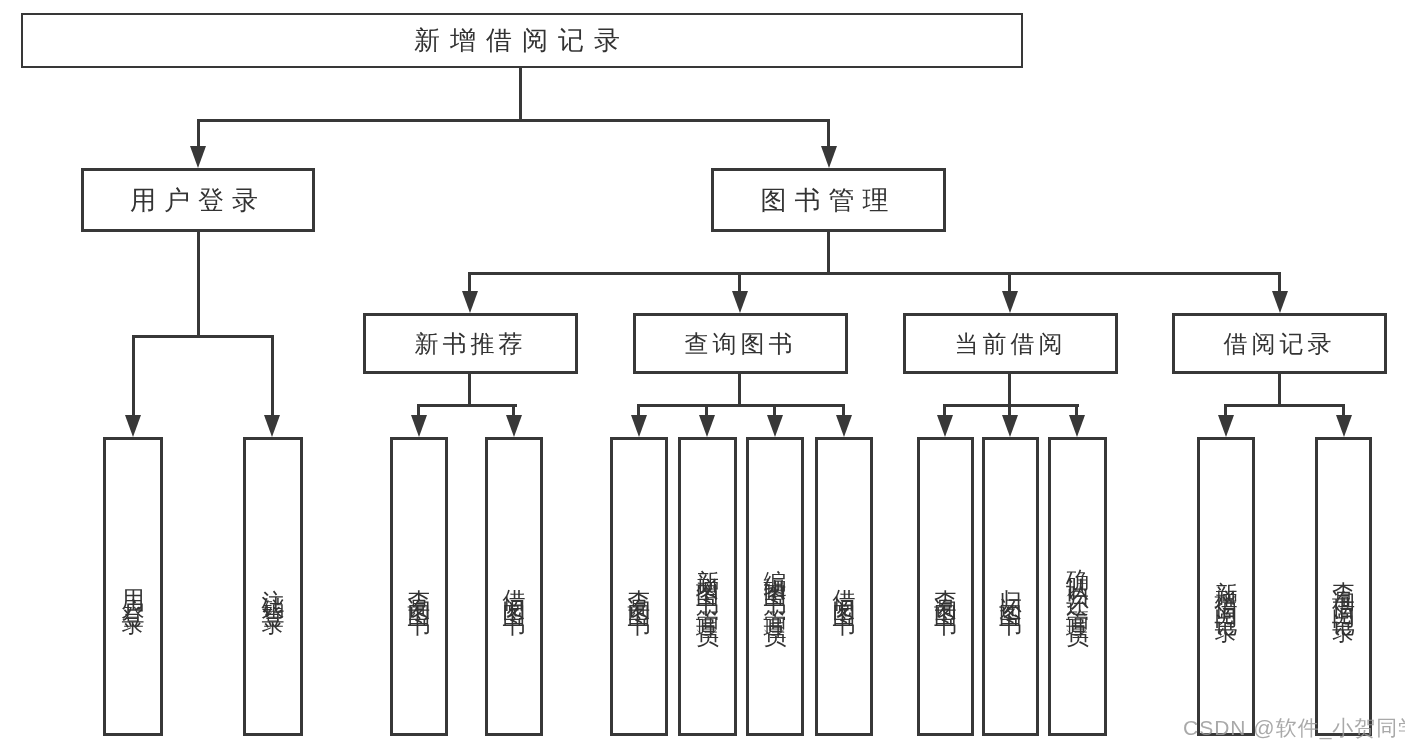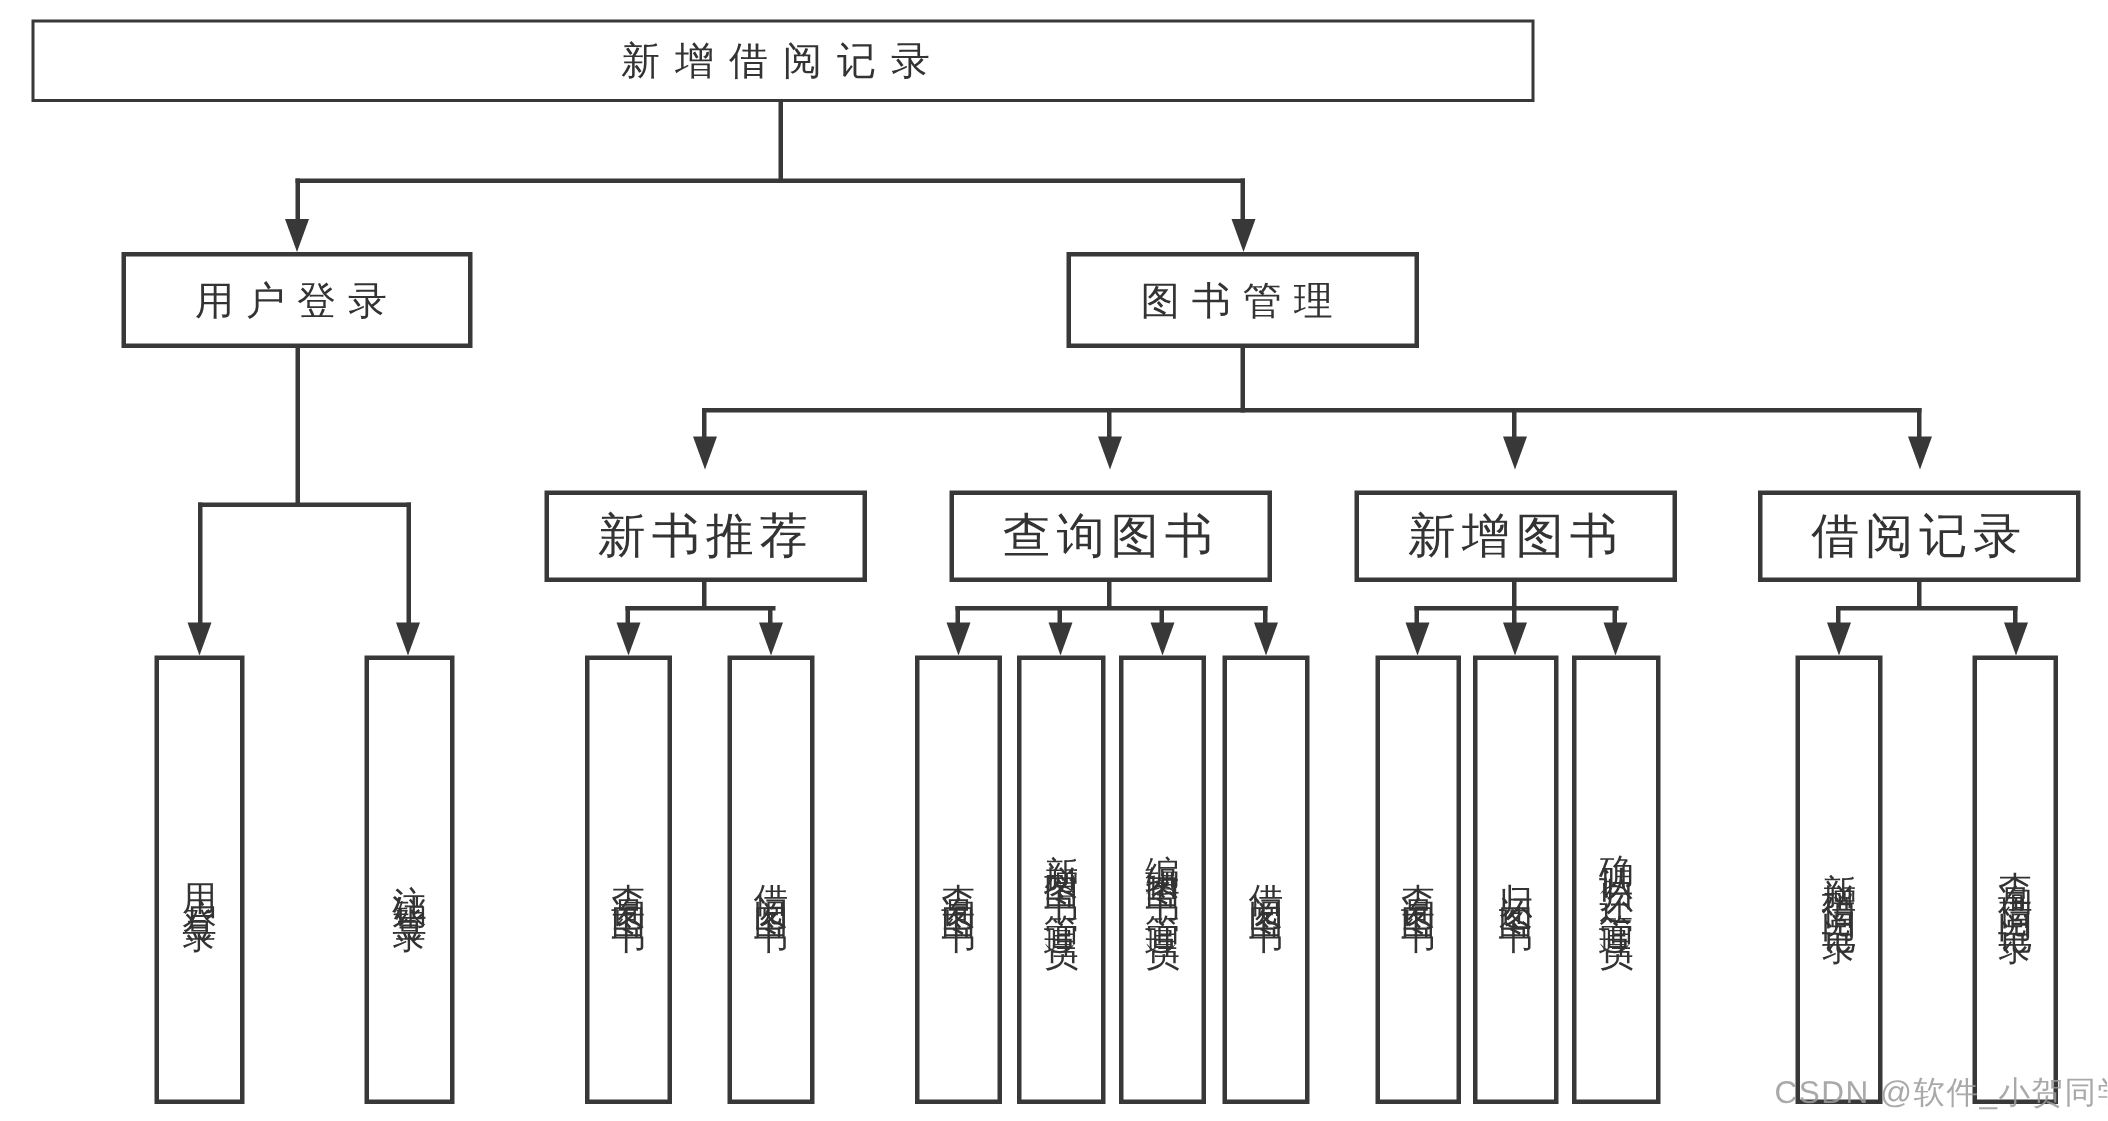--- a/index.html
+++ b/index.html
@@ -34,7 +34,7 @@
   }
   .box.root  { border-width: 2px; font-size: 26px; letter-spacing: 10px; }
   .box.lvl2  { font-size: 26px; letter-spacing: 8px; }
-  .box.lvl3  { font-size: 32px; letter-spacing: 4px; margin-top: 14px; }
+  .box.lvl3  { font-size: 24px; letter-spacing: 4px; }
   .box.vbox  {
     writing-mode: vertical-rl;
     font-size: 23px;

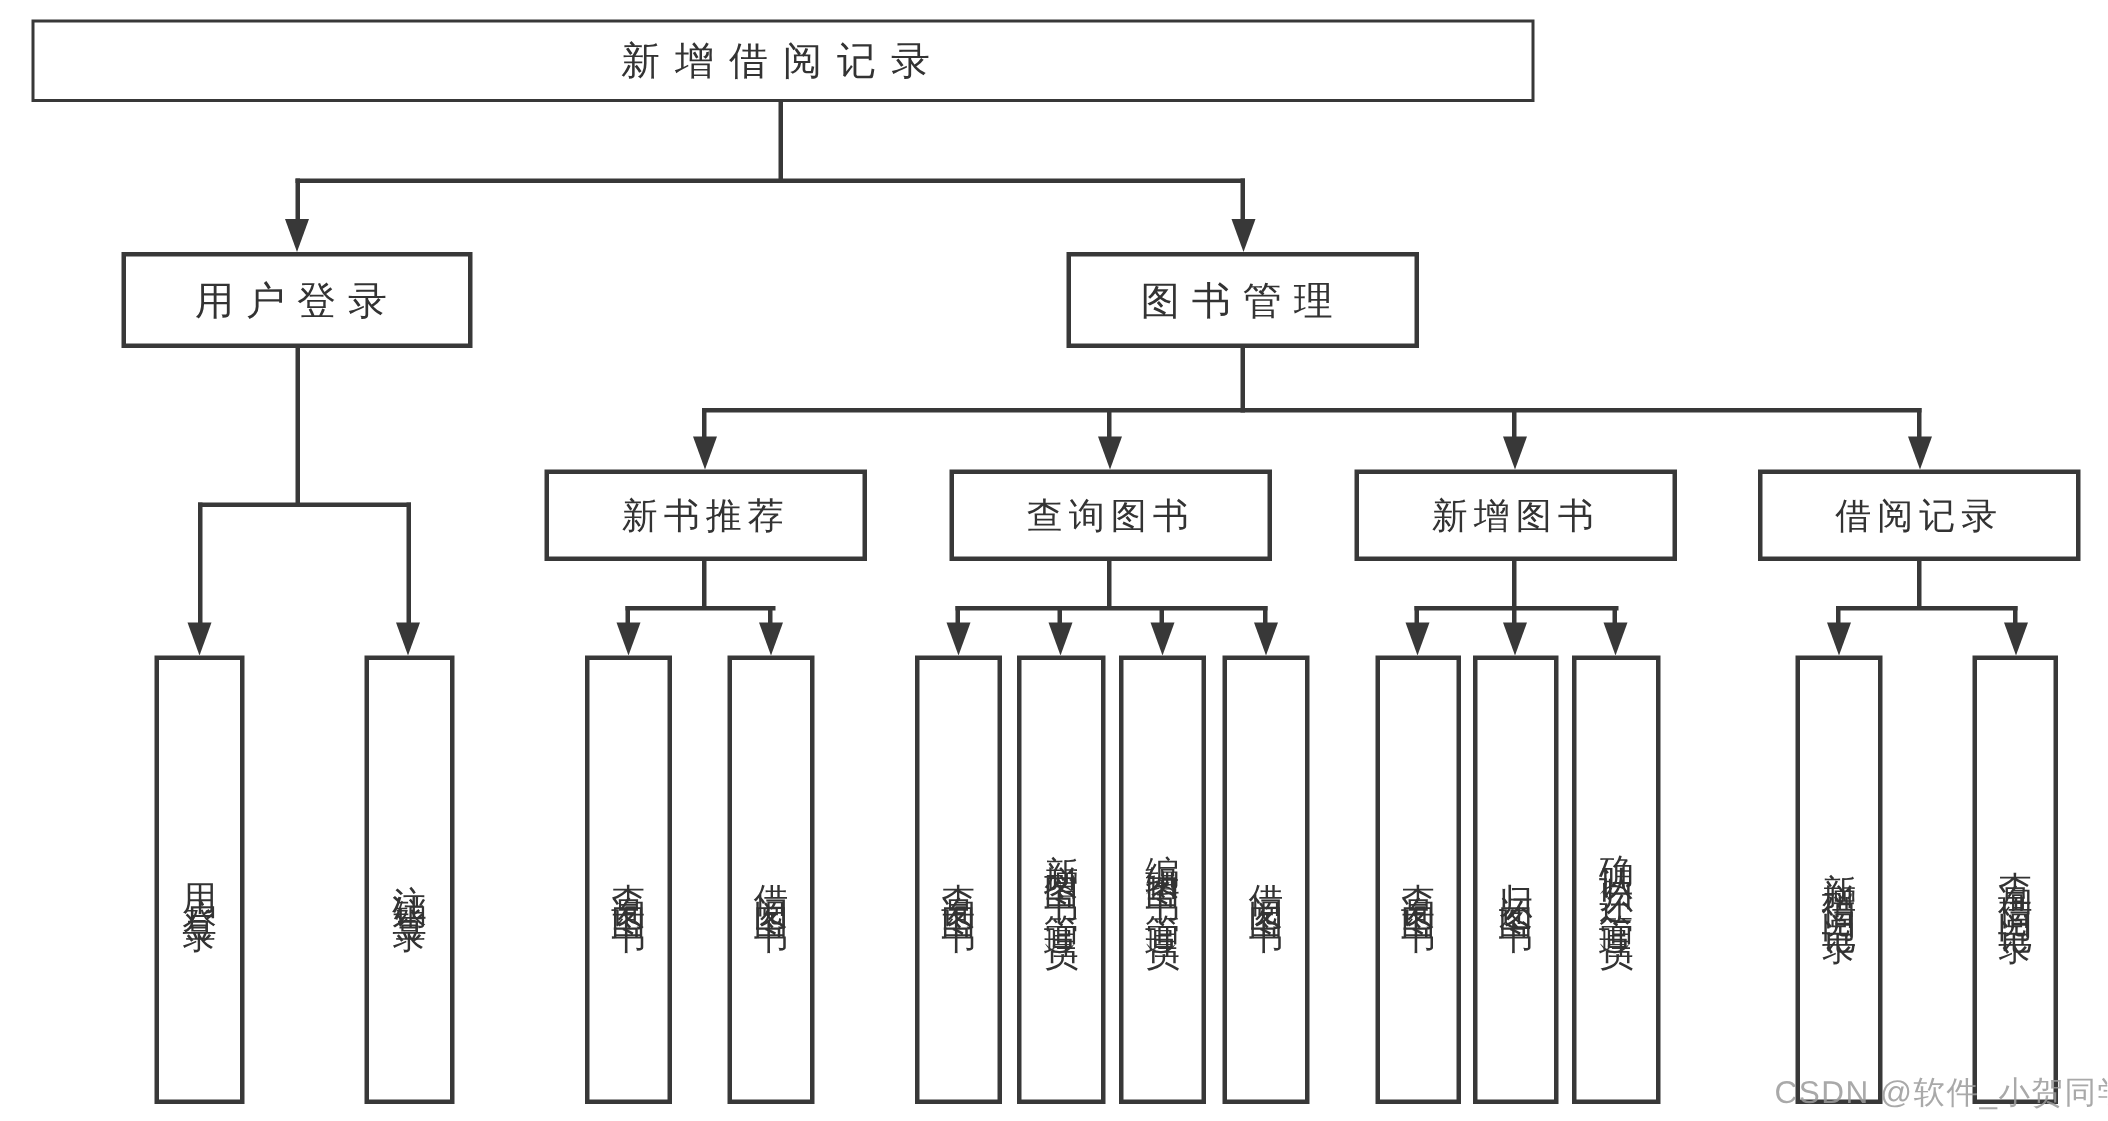--- a/index.html
+++ b/index.html
@@ -148,7 +148,7 @@
 
   <div class="box lvl3" style="left:363px; top:313px; width:215px; height:61px;">新书推荐</div>
   <div class="box lvl3" style="left:633px; top:313px; width:215px; height:61px;">查询图书</div>
-  <div class="box lvl3" style="left:903px; top:313px; width:215px; height:61px;">新增图书</div>
+  <div class="box lvl3" style="left:903px; top:313px; width:215px; height:61px;">当前借阅</div>
   <div class="box lvl3" style="left:1172px; top:313px; width:215px; height:61px;">借阅记录</div>
 
   <div class="box vbox" style="left:103px; top:437px; width:60px; height:299px;">用户登录</div>

